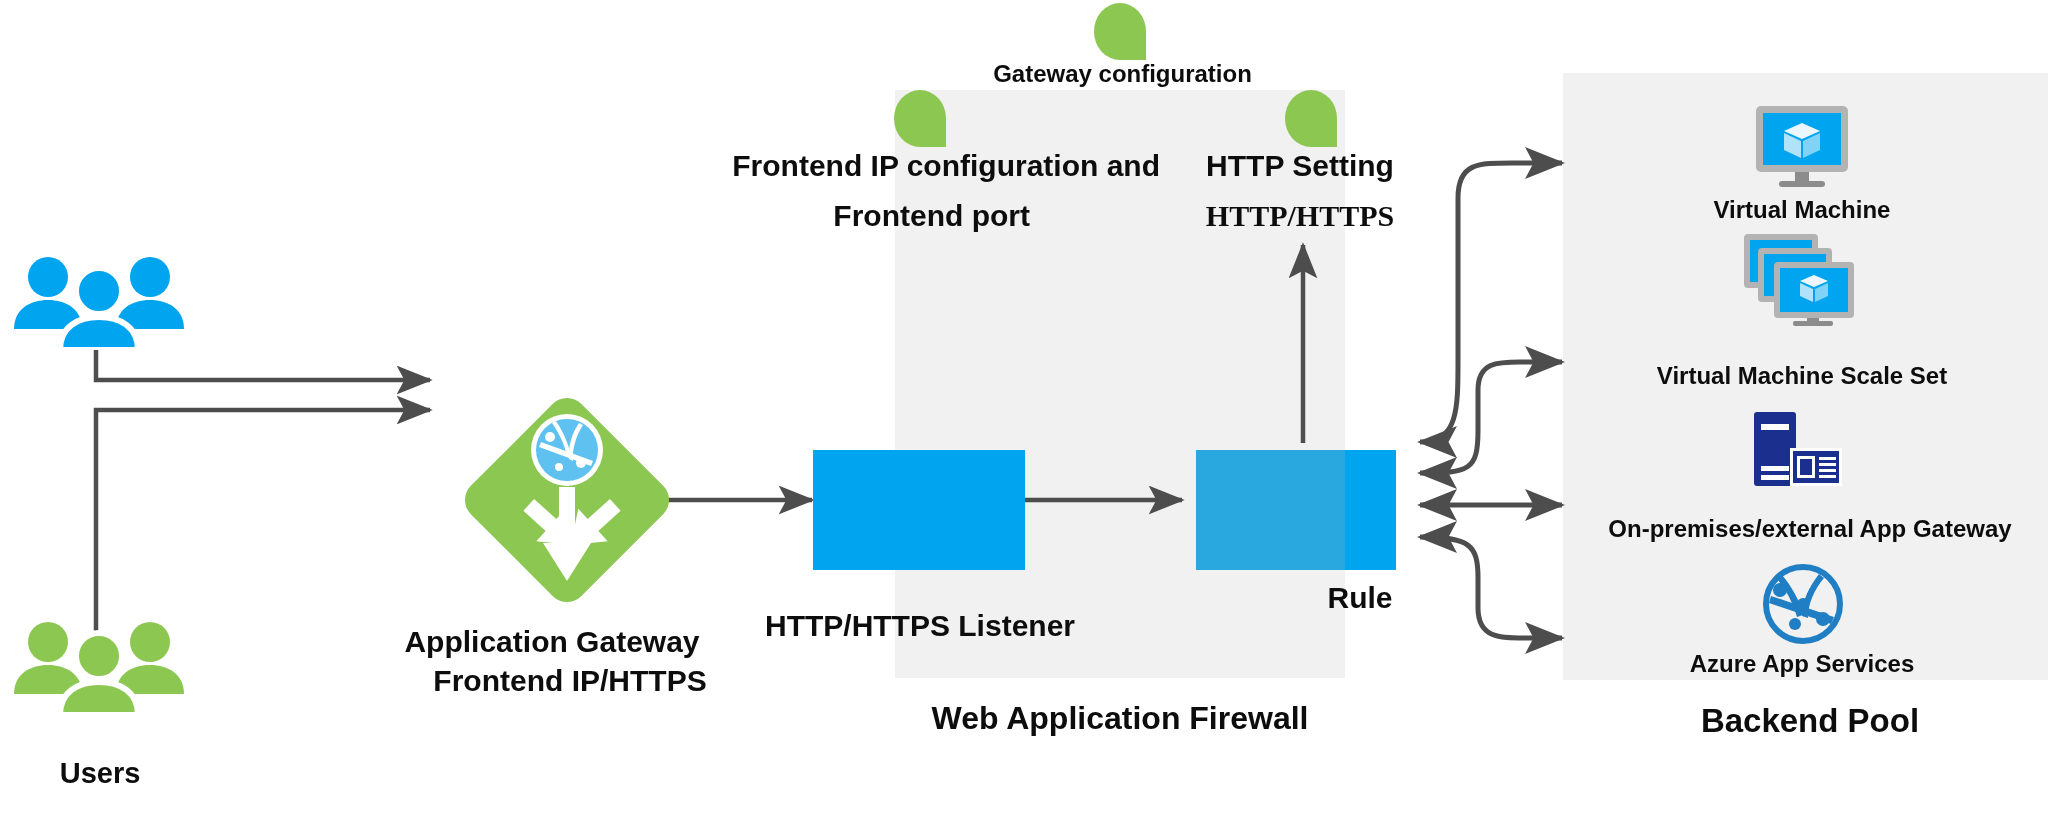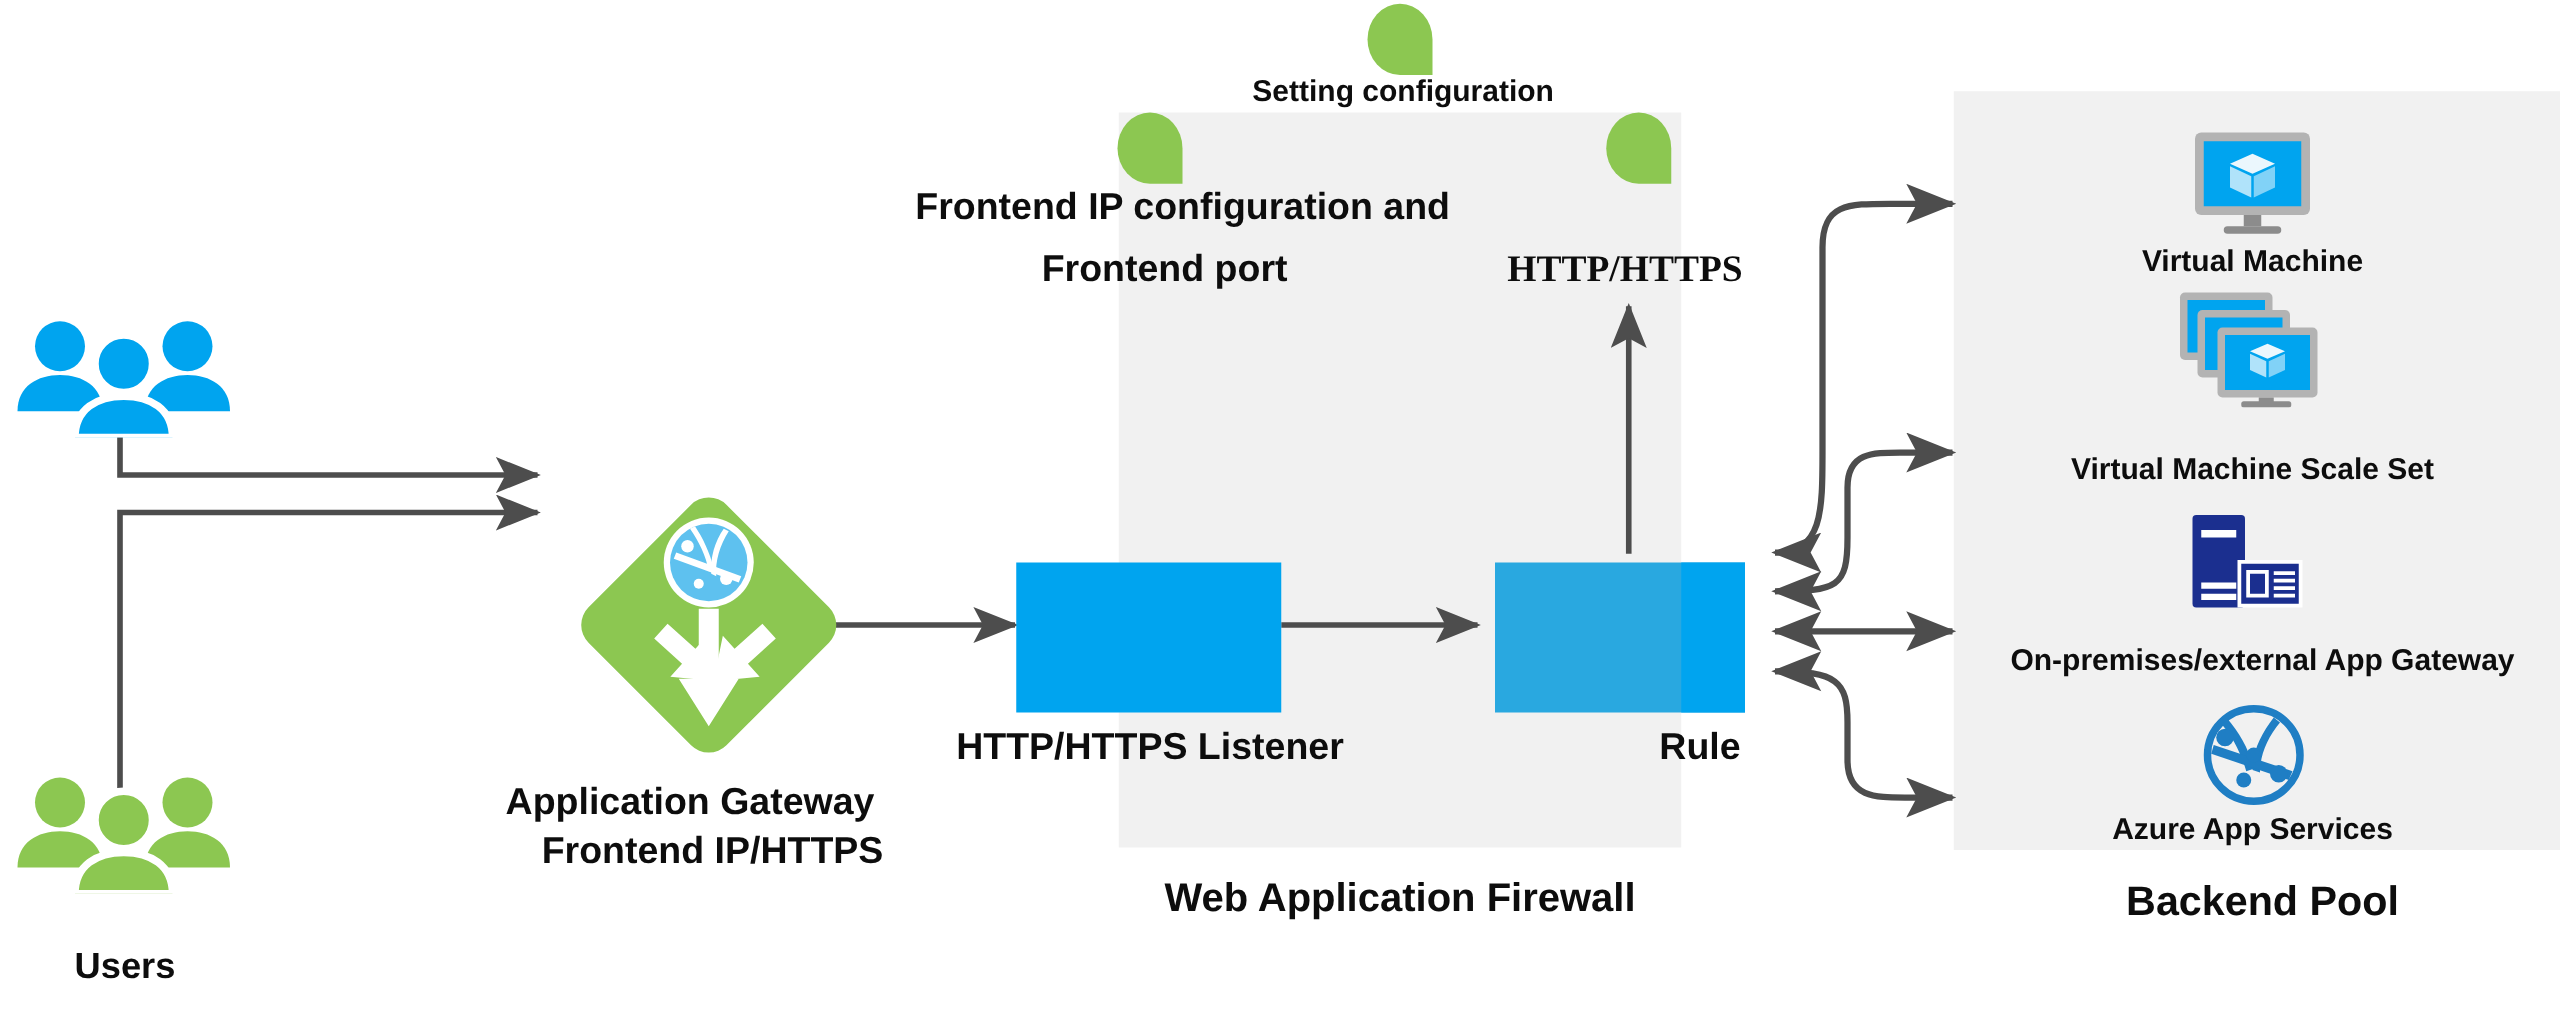--- a/index.html
+++ b/index.html
@@ -158,7 +158,7 @@
   <div class="marker" style="left:894px; top:90px; width:52px; height:57px;"></div>
   <div class="marker" style="left:1285px; top:90px; width:52px; height:57px;"></div>
 
-  <div class="lbl t-fw" style="left:900px; top:60px; width:445px;">Setting configuration</div>
+  <div class="lbl t-fw" style="left:900px; top:60px; width:445px;">Gateway configuration</div>
 
   <div class="lbl t-fip lbl-left" style="left:560px; top:148px; width:600px;">Frontend IP configuration and</div>
   <div class="lbl t-fip lbl-left" style="left:560px; top:198px; width:470px;">Frontend port</div>

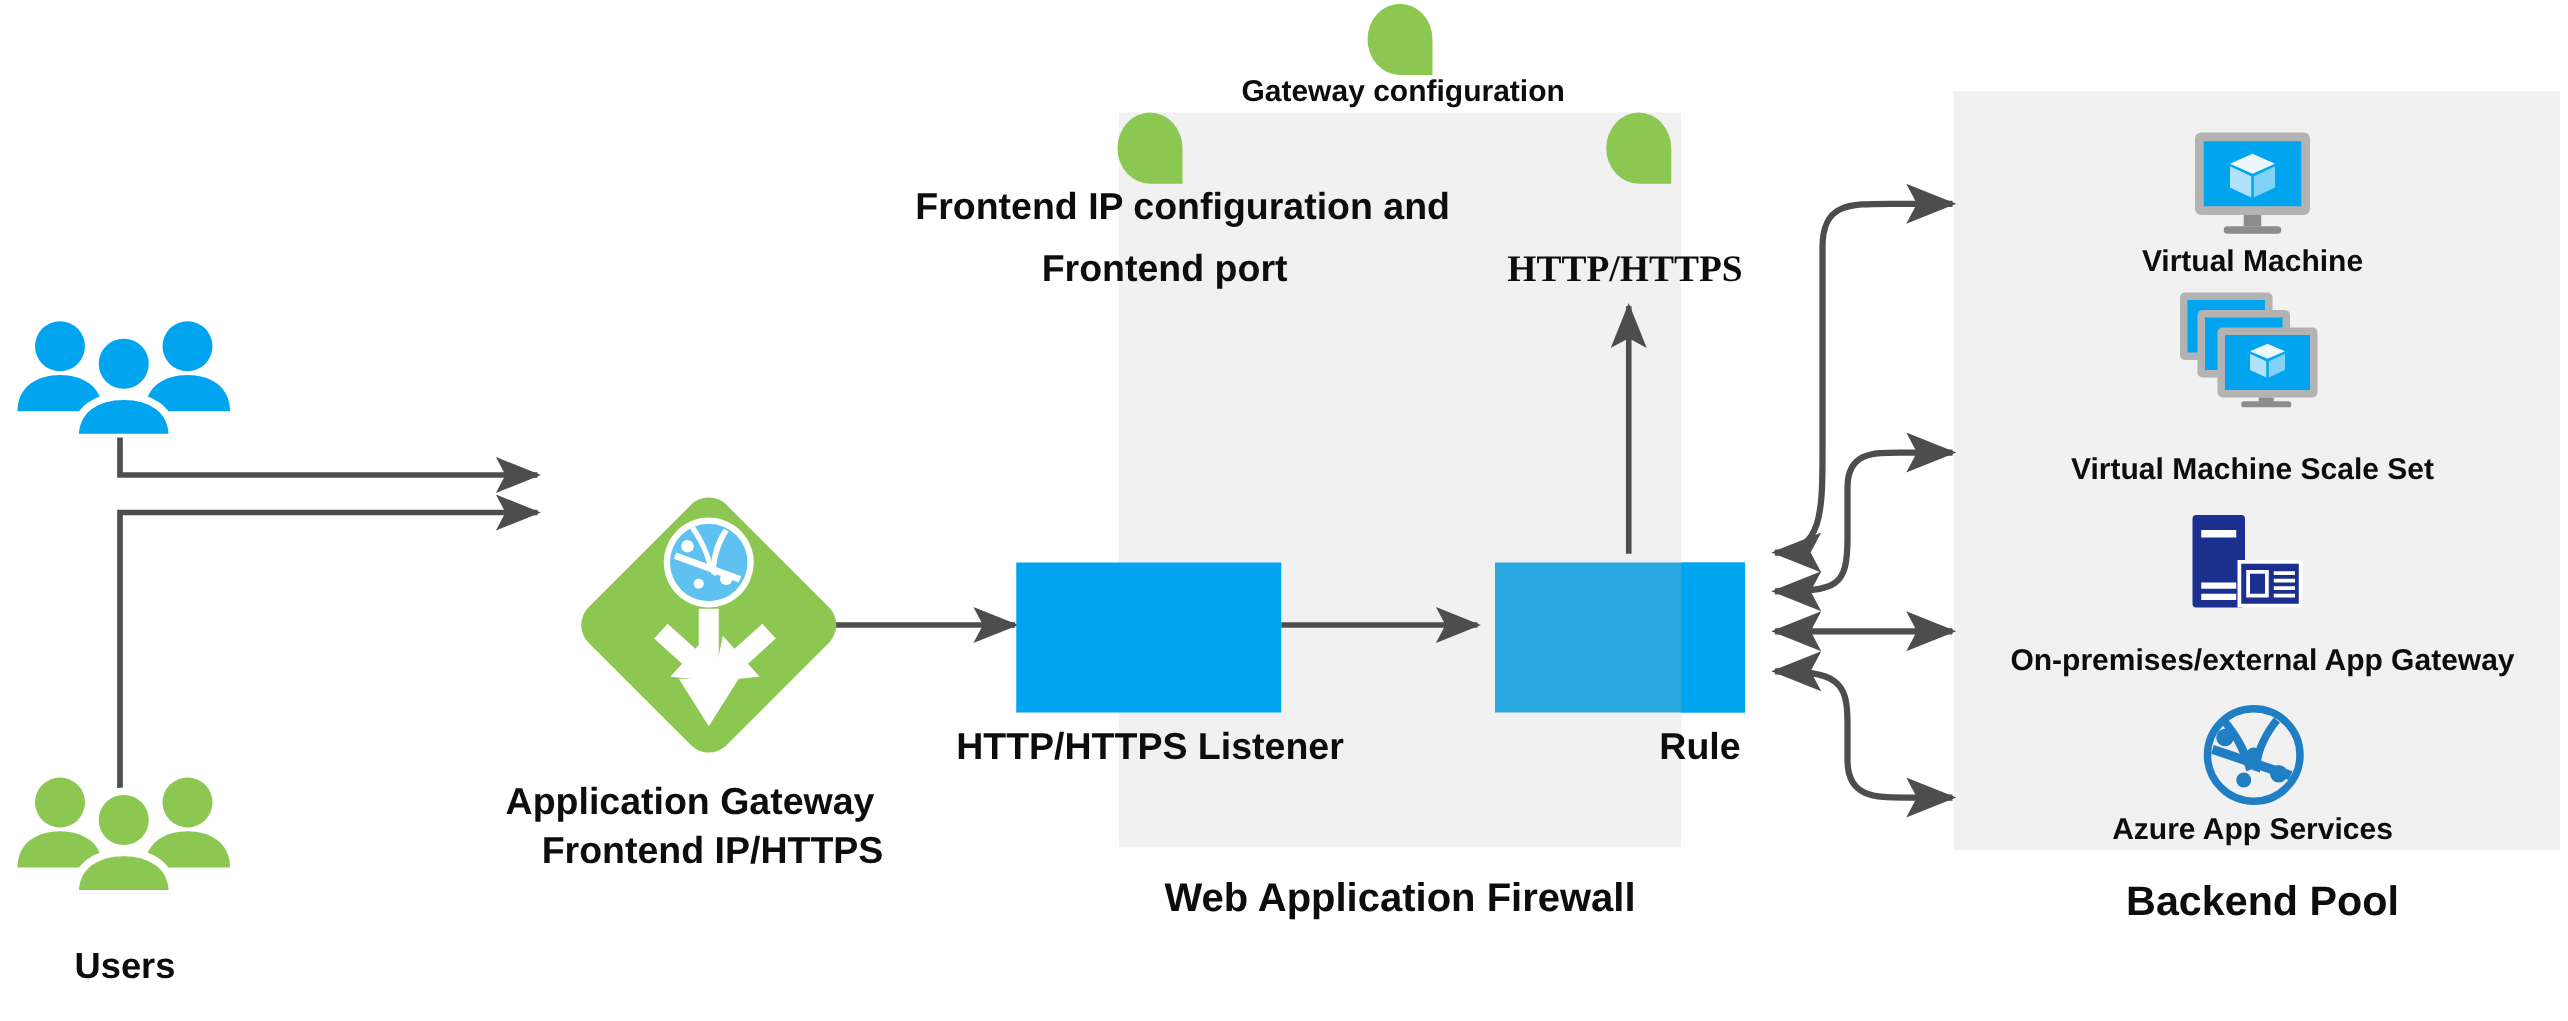--- a/index.html
+++ b/index.html
@@ -163,6 +163,7 @@
   <div class="lbl t-fip lbl-left" style="left:560px; top:148px; width:600px;">Frontend IP configuration and</div>
   <div class="lbl t-fip lbl-left" style="left:560px; top:198px; width:470px;">Frontend port</div>
 
+  <div class="lbl t-http" style="left:1155px; top:148px; width:290px;">HTTP Setting</div>
   <div class="lbl t-http" style="left:1155px; top:198px; width:290px;font-family:Liberation Serif, serif;">HTTP/HTTPS</div>
 
   <div class="box-blue" style="left:813px; top:450px; width:212px; height:120px;"></div>

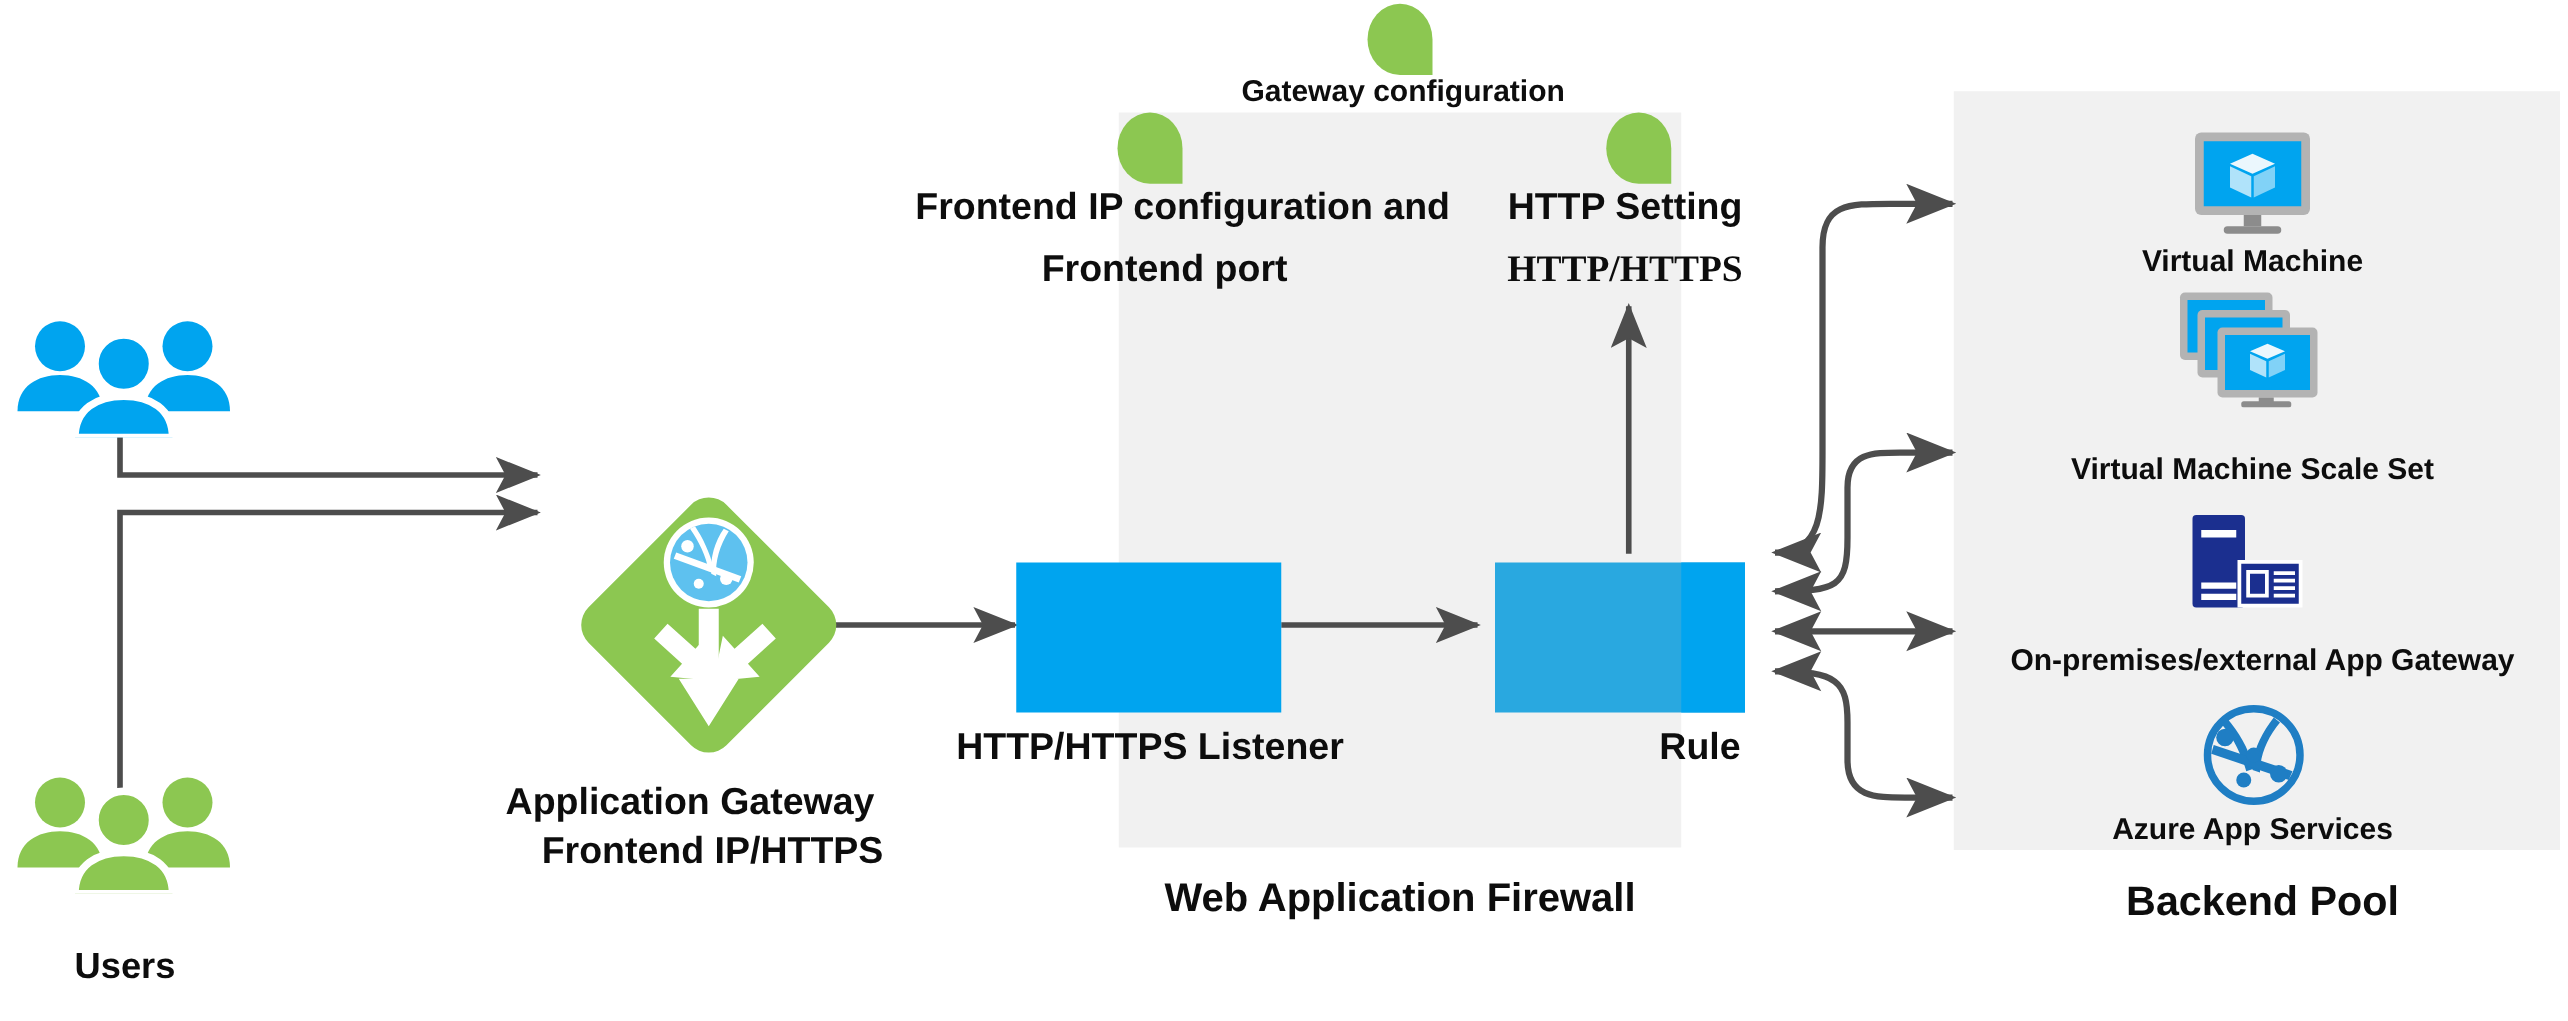--- a/index.html
+++ b/index.html
@@ -167,7 +167,7 @@
   <div class="lbl t-http" style="left:1155px; top:198px; width:290px;font-family:Liberation Serif, serif;">HTTP/HTTPS</div>
 
   <div class="box-blue" style="left:813px; top:450px; width:212px; height:120px;"></div>
-  <div class="lbl t-listener" style="left:730px; top:580px; width:380px;">HTTP/HTTPS Listener</div>
+  <div class="lbl t-listener" style="left:730px; top:608px; width:380px;">HTTP/HTTPS Listener</div>
 
   <div class="box-blue" style="left:1196px; top:450px; width:200px; height:120px; background:#29a8e0;"></div>
   <div class="box-blue" style="left:1345px; top:450px; width:51px; height:120px; background:#00a4ef;"></div>

